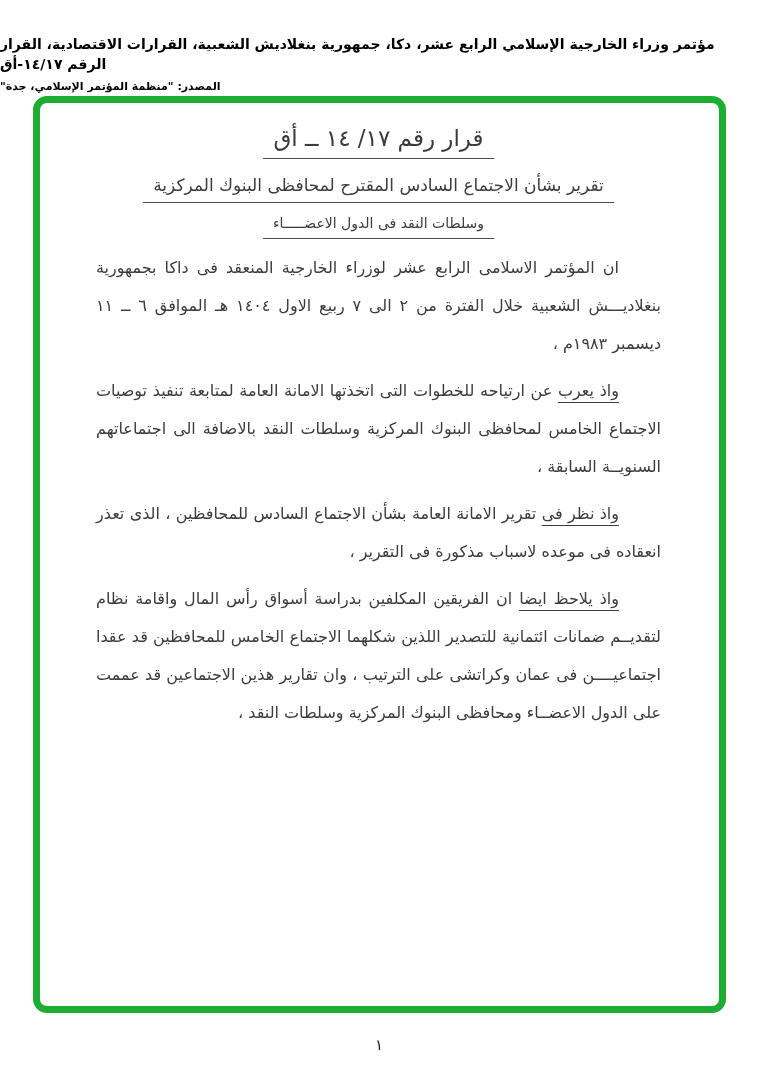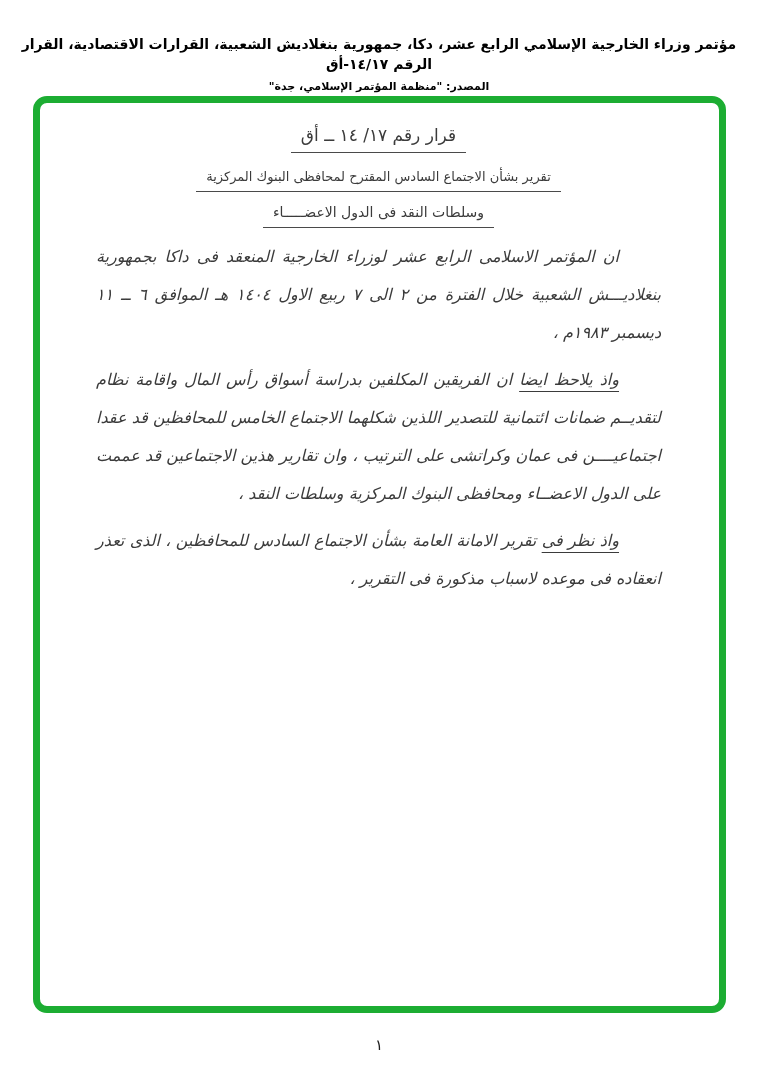--- a/index.html
+++ b/index.html
@@ -21,7 +21,7 @@
     top: 34px;
     left: 0;
     right: 0;
-    text-align: center;
+    text-align: left;
     direction: rtl;
     color: #000000;
   }

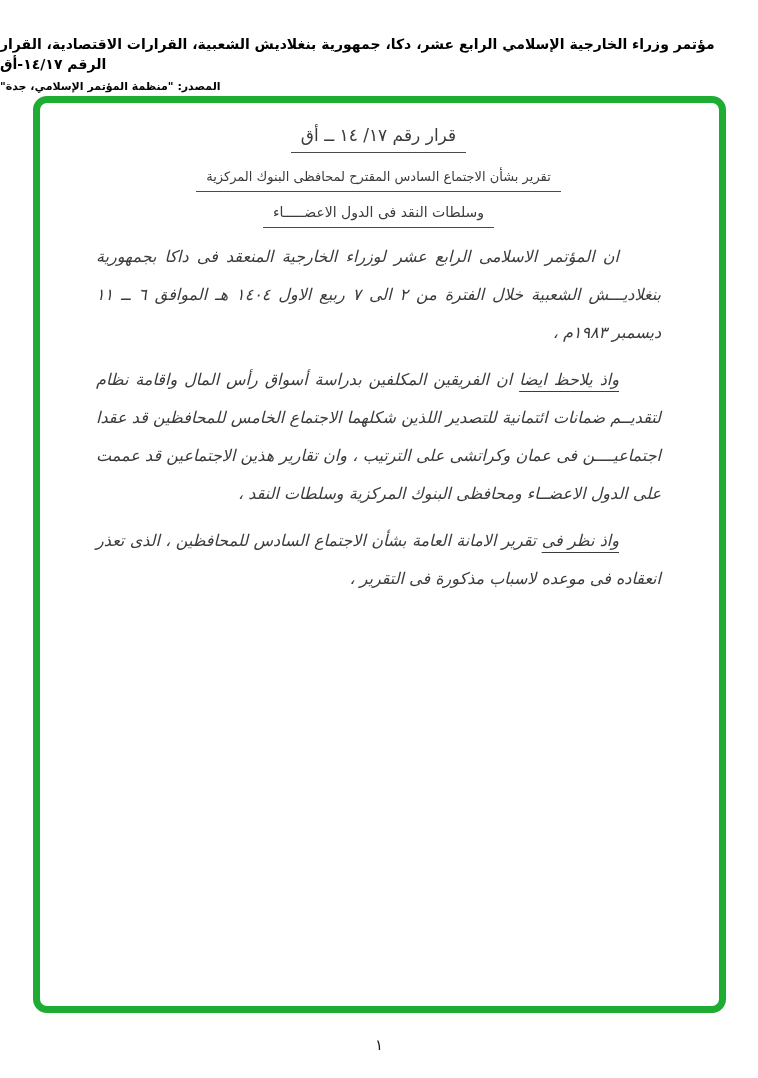--- a/index.html
+++ b/index.html
@@ -69,7 +69,7 @@
     border-bottom: 1px solid #4a4a4a;
     padding: 0 10px 7px;
   }
-  .title-res-number { font-size: 17px; margin-bottom: 16px; }
+  .title-res-number { font-size: 23px; margin-bottom: 16px; }
   .title-subject-1  { font-size: 13px; margin-bottom: 12px; }
   .title-subject-2  { font-size: 14px; margin-bottom: 10px; }
 

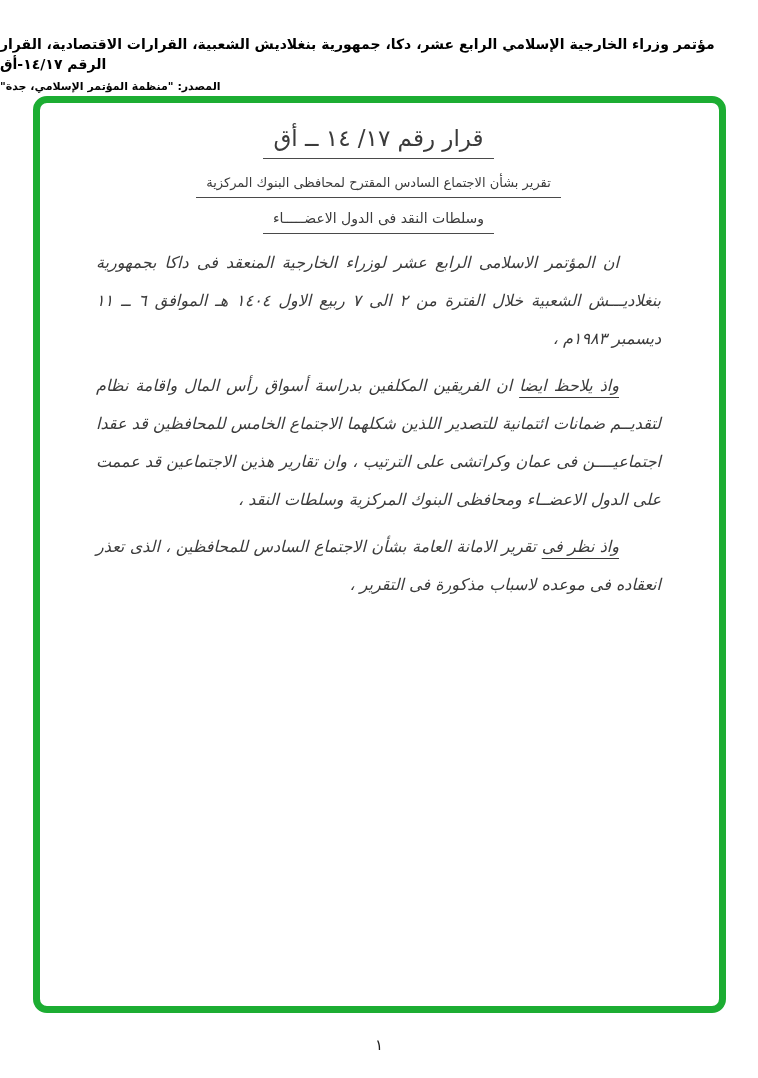--- a/index.html
+++ b/index.html
@@ -70,7 +70,7 @@
     padding: 0 10px 7px;
   }
   .title-res-number { font-size: 23px; margin-bottom: 16px; }
-  .title-subject-1  { font-size: 13px; margin-bottom: 12px; }
+  .title-subject-1  { font-size: 17px; margin-bottom: 12px; }
   .title-subject-2  { font-size: 14px; margin-bottom: 10px; }
 
   .clause {

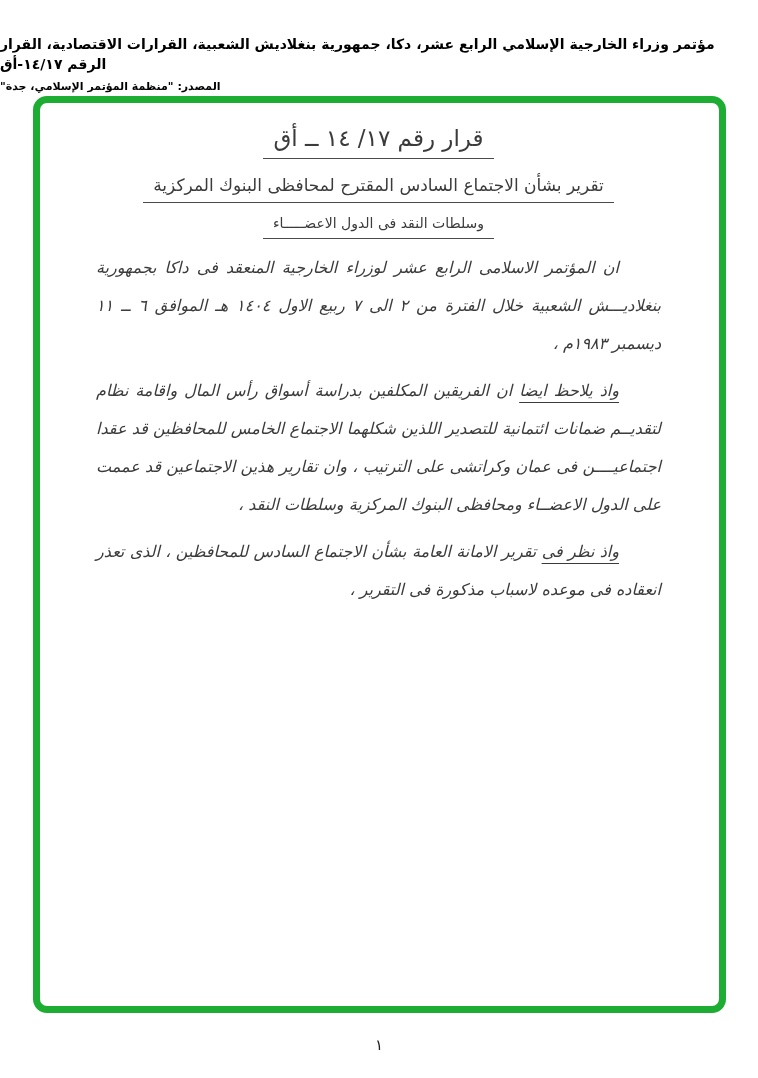--- a/index.html
+++ b/index.html
@@ -79,7 +79,6 @@
     line-height: 38px;
     margin: 9px 0 0 0;
     text-indent: 42px;
-    font-style: italic;
   }
   .clause .lead {
     text-decoration: underline;

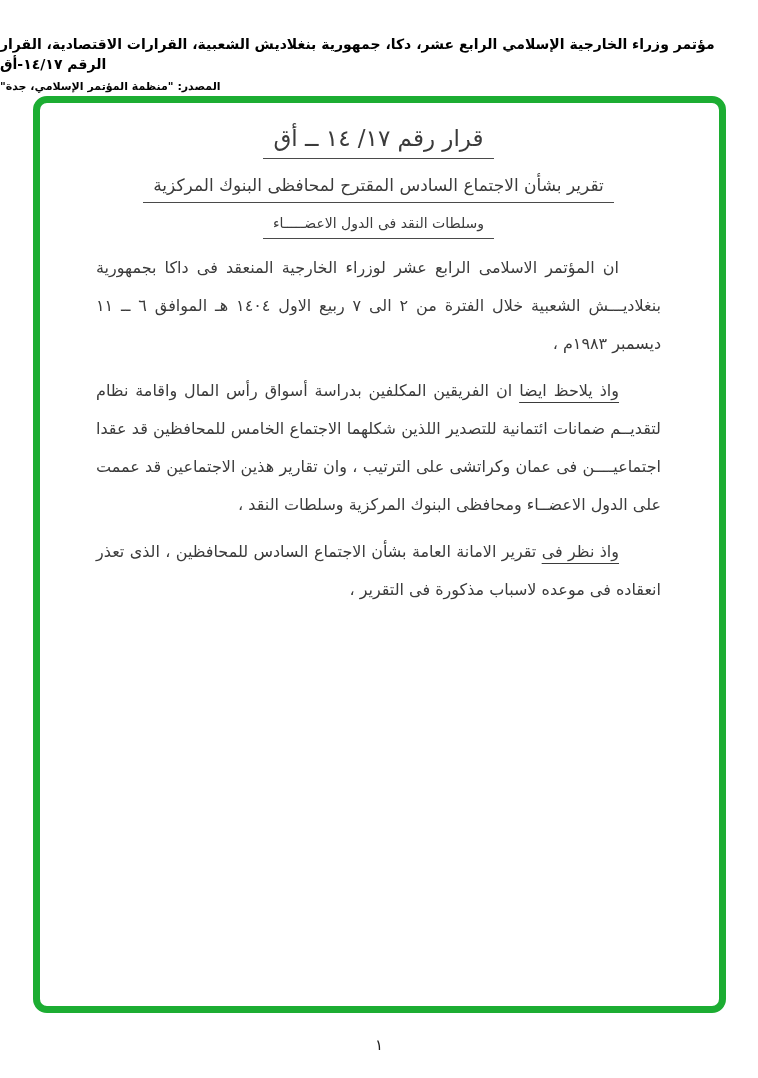--- a/index.html
+++ b/index.html
@@ -138,6 +138,7 @@
     <p class="clause"><span class="lead"></span><span>ان المؤتمر الاسلامى الرابع عشر لوزراء الخارجية المنعقد فى داكا بجمهورية بنغلاديـــش الشعبية خلال الفترة من ٢ الى ٧ ربيع الاول ١٤٠٤ هـ الموافق ٦ ــ ١١ ديسمبر ١٩٨٣م ،</span></p>
 
 
+    <p class="clause"><span class="lead">واذ يعرب</span><span> عن ارتياحه للخطوات التى اتخذتها الامانة العامة لمتابعة تنفيذ توصيات الاجتماع الخامس لمحافظى البنوك المركزية وسلطات النقد بالاضافة الى اجتماعاتهم السنويــة السابقة ،</span></p>
 
     <p class="clause"><span class="lead">واذ يلاحظ ايضا</span><span> ان الفريقين المكلفين بدراسة أسواق رأس المال واقامة نظام لتقديــم ضمانات ائتمانية للتصدير اللذين شكلهما الاجتماع الخامس للمحافظين قد عقدا اجتماعيــــن فى عمان وكراتشى على الترتيب ، وان تقارير هذين الاجتماعين قد عممت على الدول الاعضــاء ومحافظى البنوك المركزية وسلطات النقد ،</span></p>
 

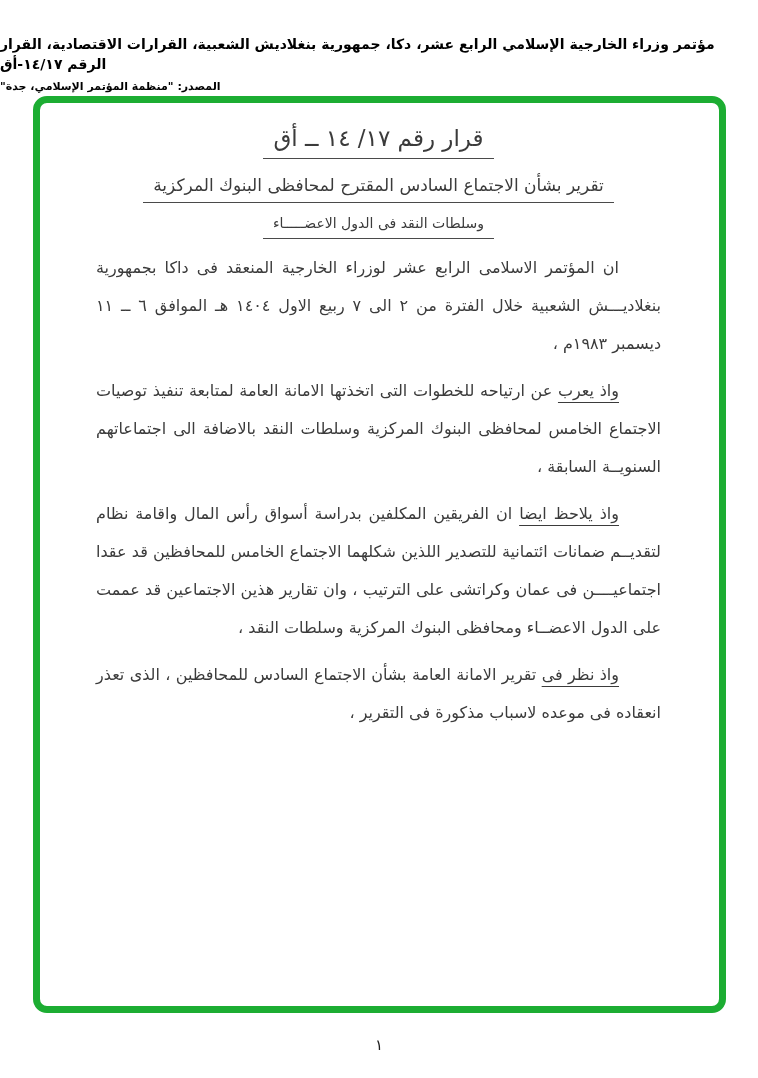--- a/index.html
+++ b/index.html
@@ -140,9 +140,9 @@
 
     <p class="clause"><span class="lead">واذ يعرب</span><span> عن ارتياحه للخطوات التى اتخذتها الامانة العامة لمتابعة تنفيذ توصيات الاجتماع الخامس لمحافظى البنوك المركزية وسلطات النقد بالاضافة الى اجتماعاتهم السنويــة السابقة ،</span></p>
 
+    <p class="clause"><span class="lead">واذ نظر فى</span><span> تقرير الامانة العامة بشأن الاجتماع السادس للمحافظين ، الذى تعذر انعقاده فى موعده لاسباب مذكورة فى التقرير ،</span></p>
+
     <p class="clause"><span class="lead">واذ يلاحظ ايضا</span><span> ان الفريقين المكلفين بدراسة أسواق رأس المال واقامة نظام لتقديــم ضمانات ائتمانية للتصدير اللذين شكلهما الاجتماع الخامس للمحافظين قد عقدا اجتماعيــــن فى عمان وكراتشى على الترتيب ، وان تقارير هذين الاجتماعين قد عممت على الدول الاعضــاء ومحافظى البنوك المركزية وسلطات النقد ،</span></p>
-
-    <p class="clause"><span class="lead">واذ نظر فى</span><span> تقرير الامانة العامة بشأن الاجتماع السادس للمحافظين ، الذى تعذر انعقاده فى موعده لاسباب مذكورة فى التقرير ،</span></p>
 
 
 

